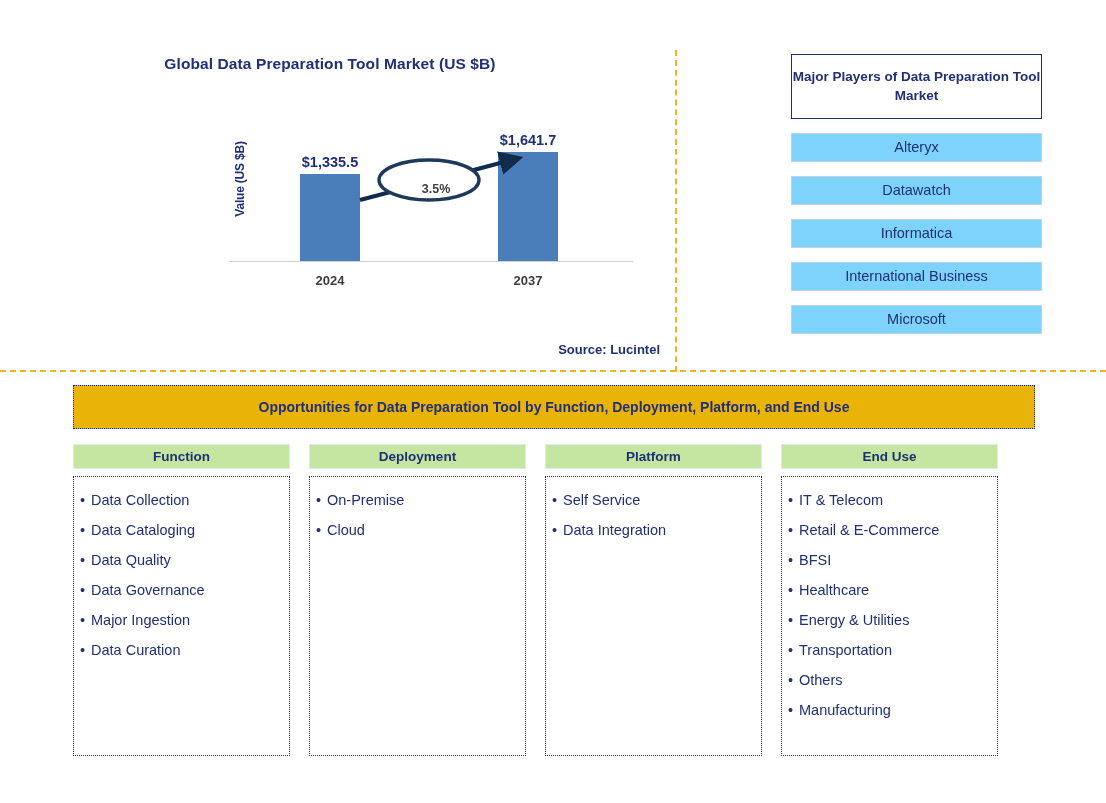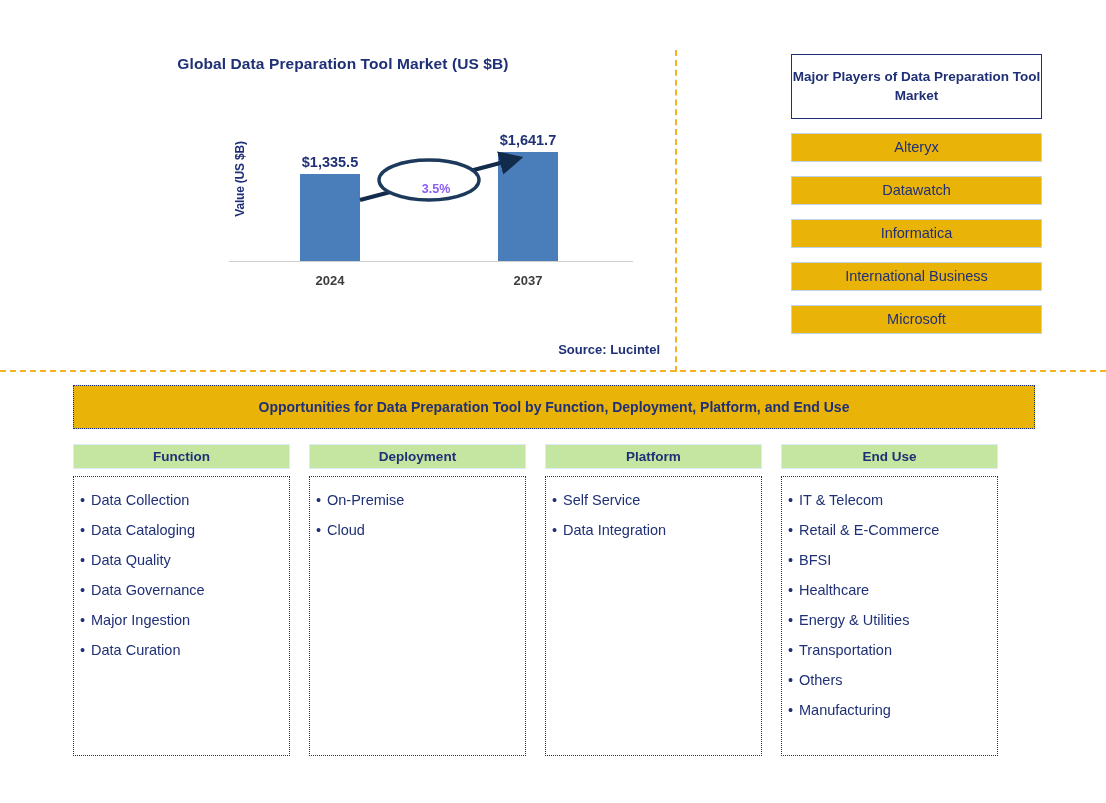--- a/index.html
+++ b/index.html
@@ -31,7 +31,6 @@
     font-weight: bold;
     color: #1f3076;
     letter-spacing: .1px;
-    padding-left: 13px;
   }
 
   .chart-area {

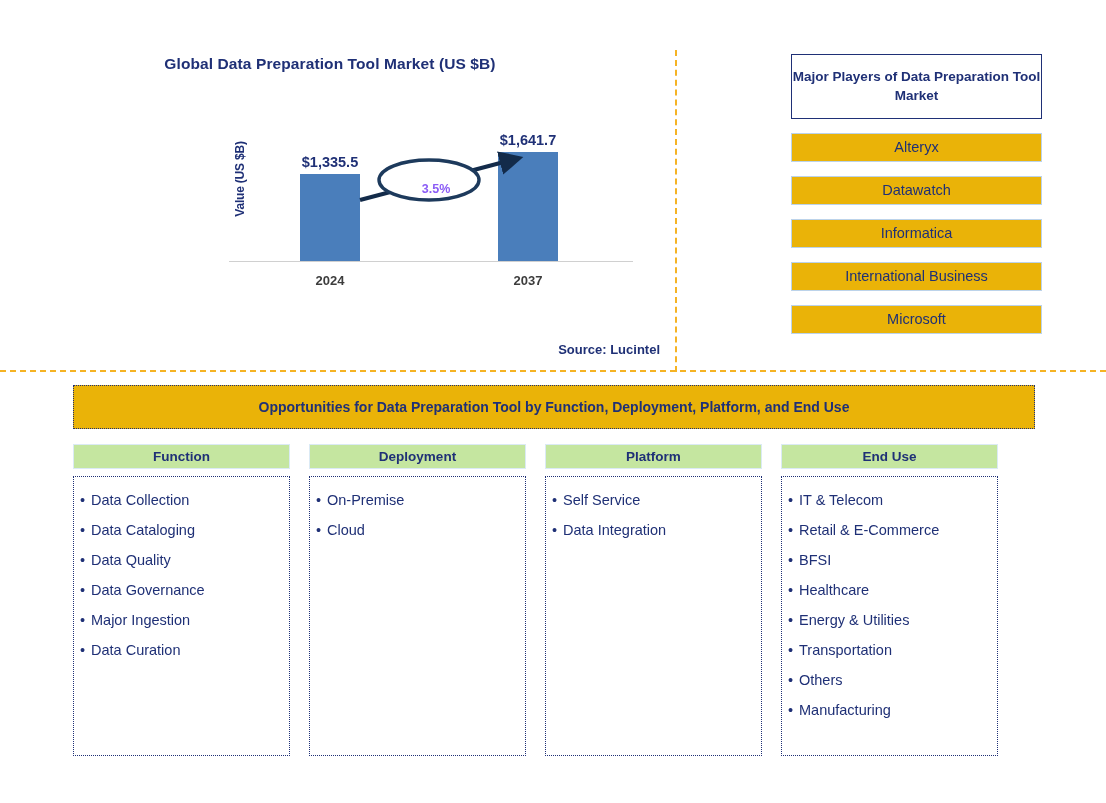--- a/index.html
+++ b/index.html
@@ -164,7 +164,7 @@
     text-align: center;
     font-size: 14.5px;
     color: #1f3076;
-    background: #eab308;
+    background: #7dd3fc;
   }
 
   

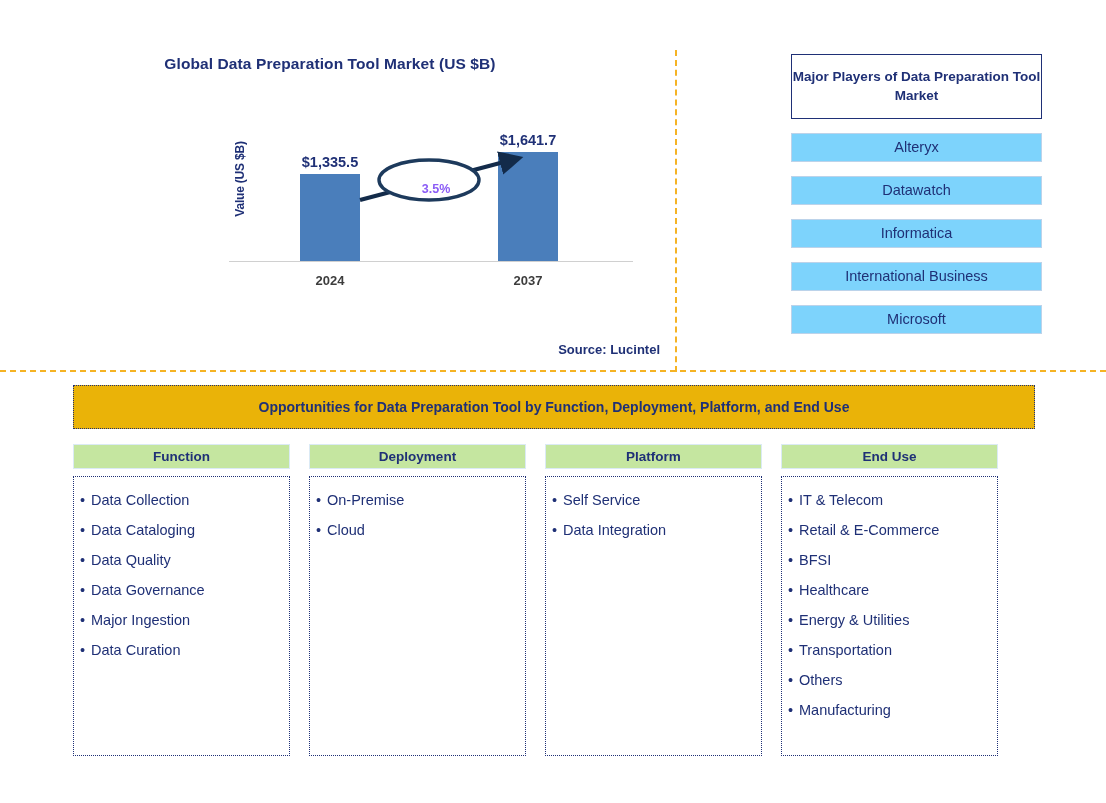--- a/index.html
+++ b/index.html
@@ -108,7 +108,7 @@
     text-align: center;
     font-size: 12.5px;
     font-weight: bold;
-    color: #8b5cf6;
+    color: #404040;
   }
 
   .source-note {

